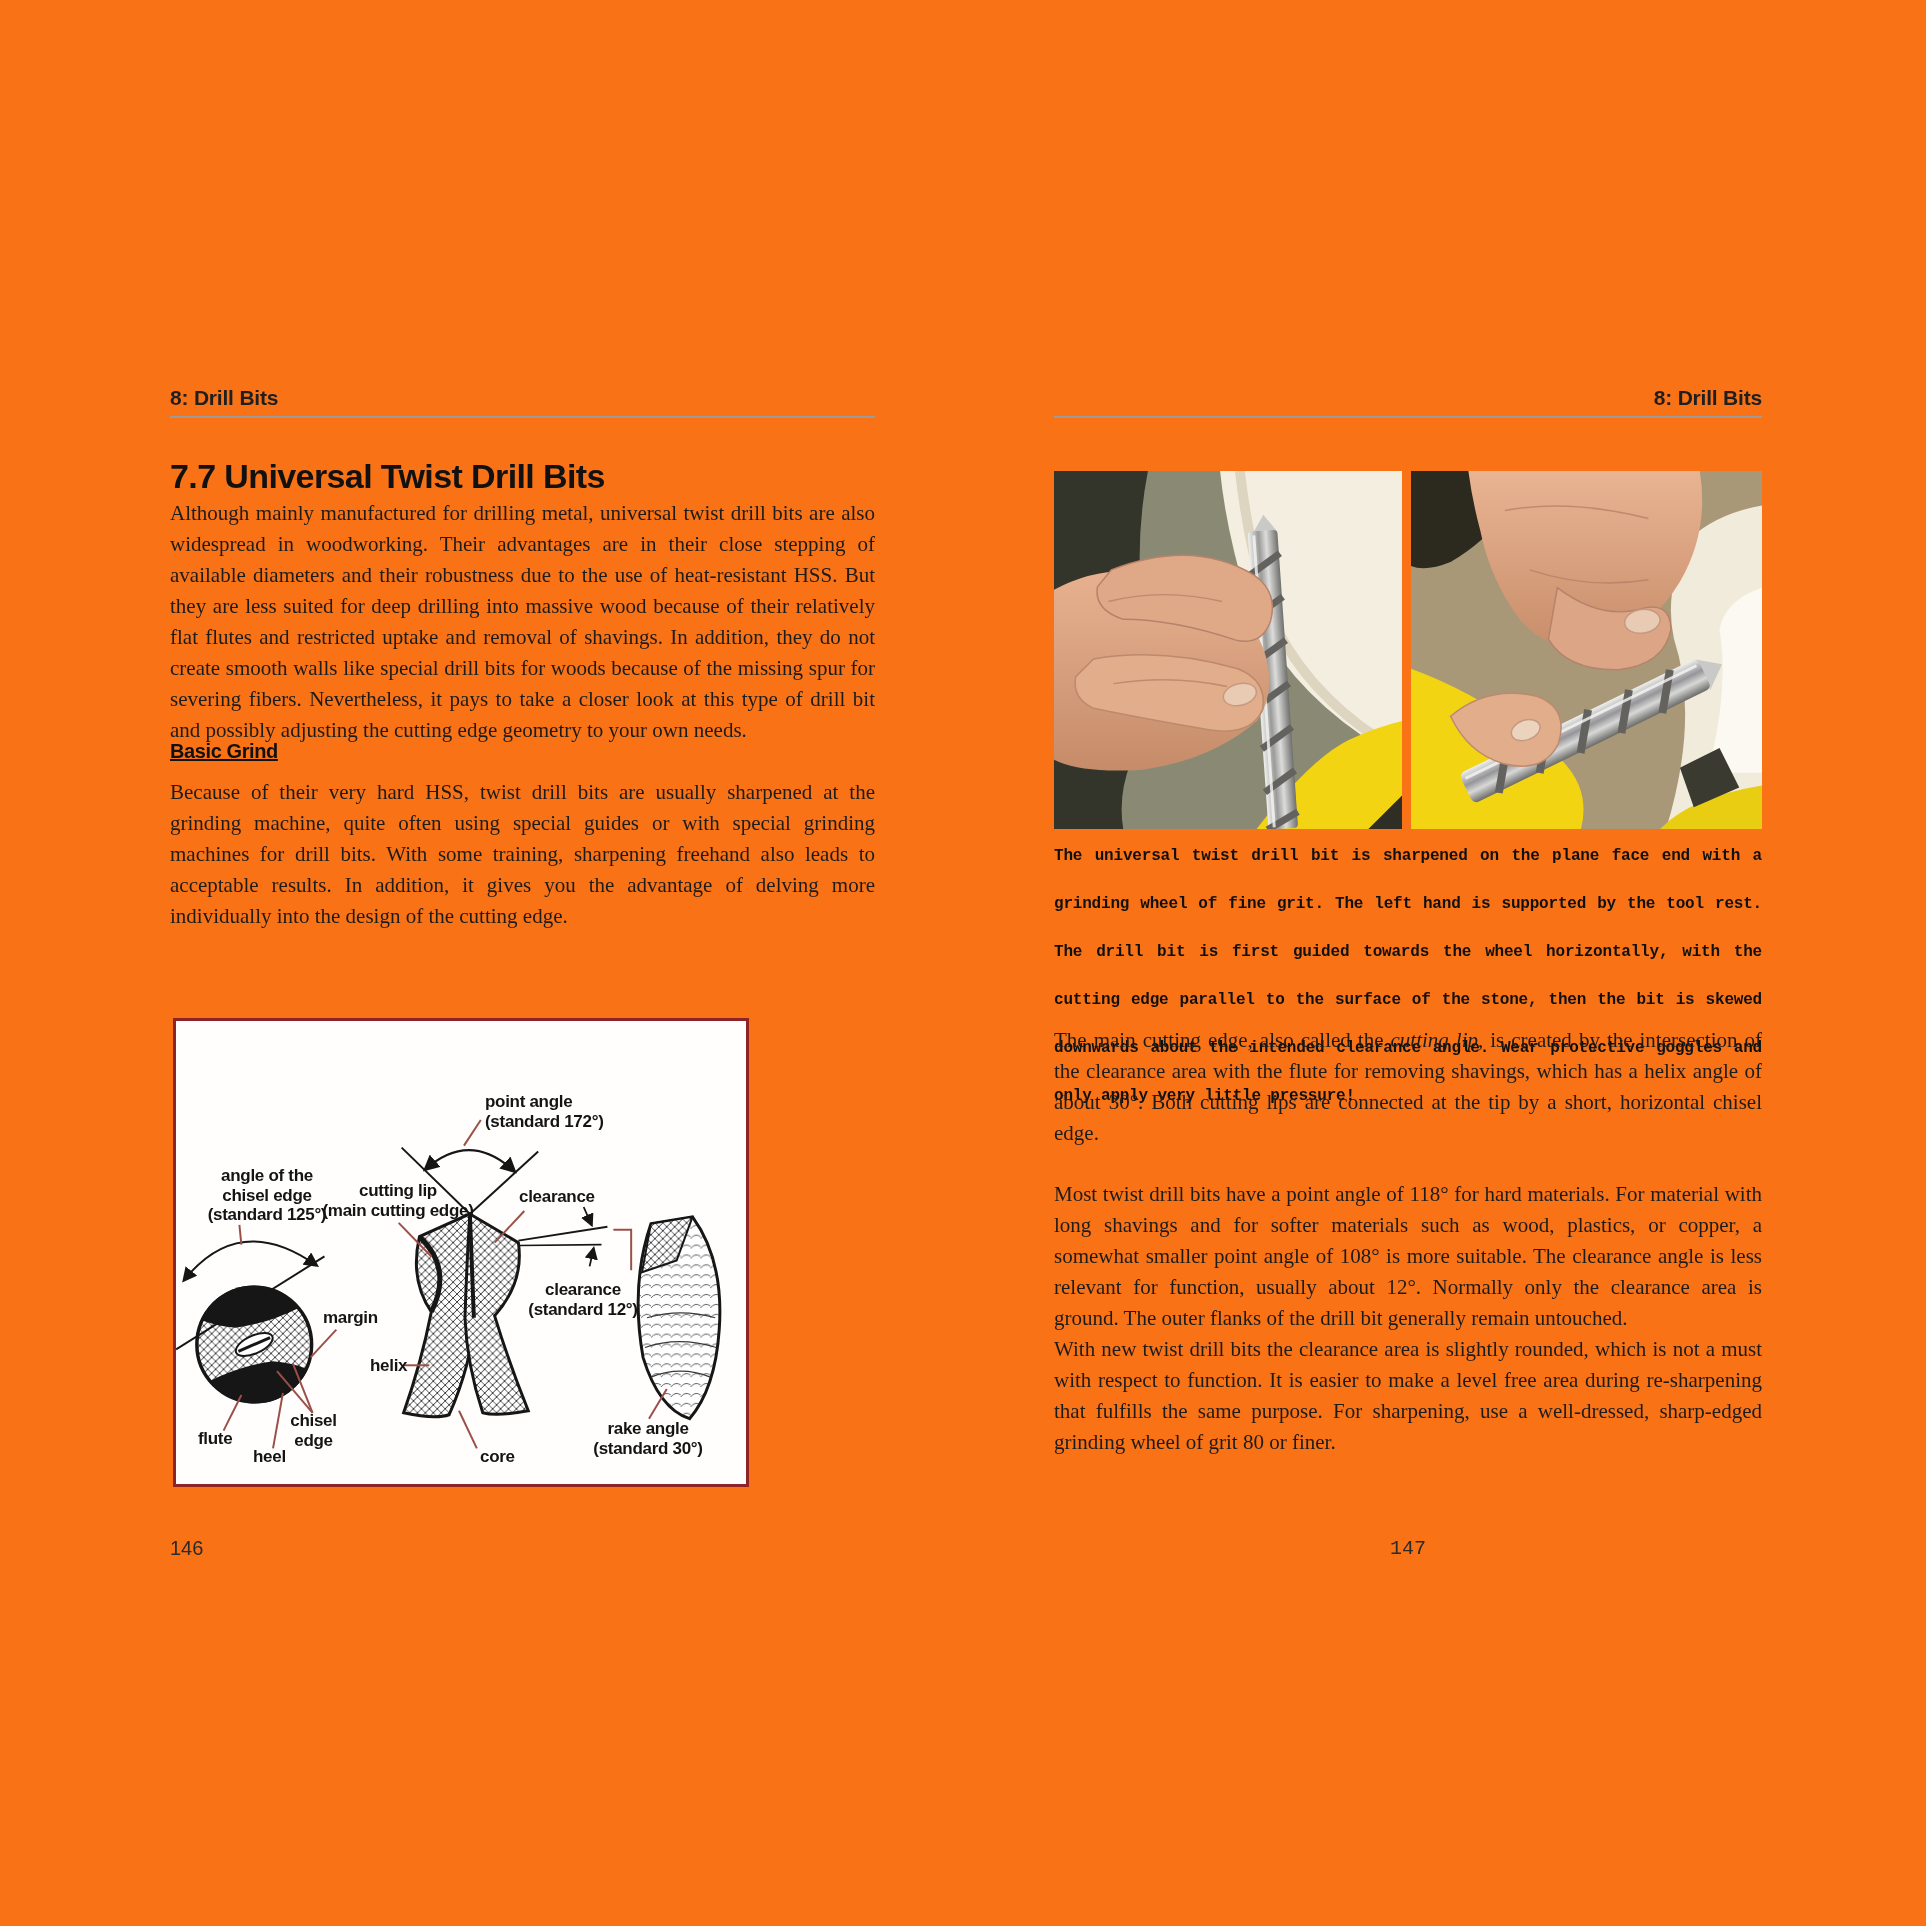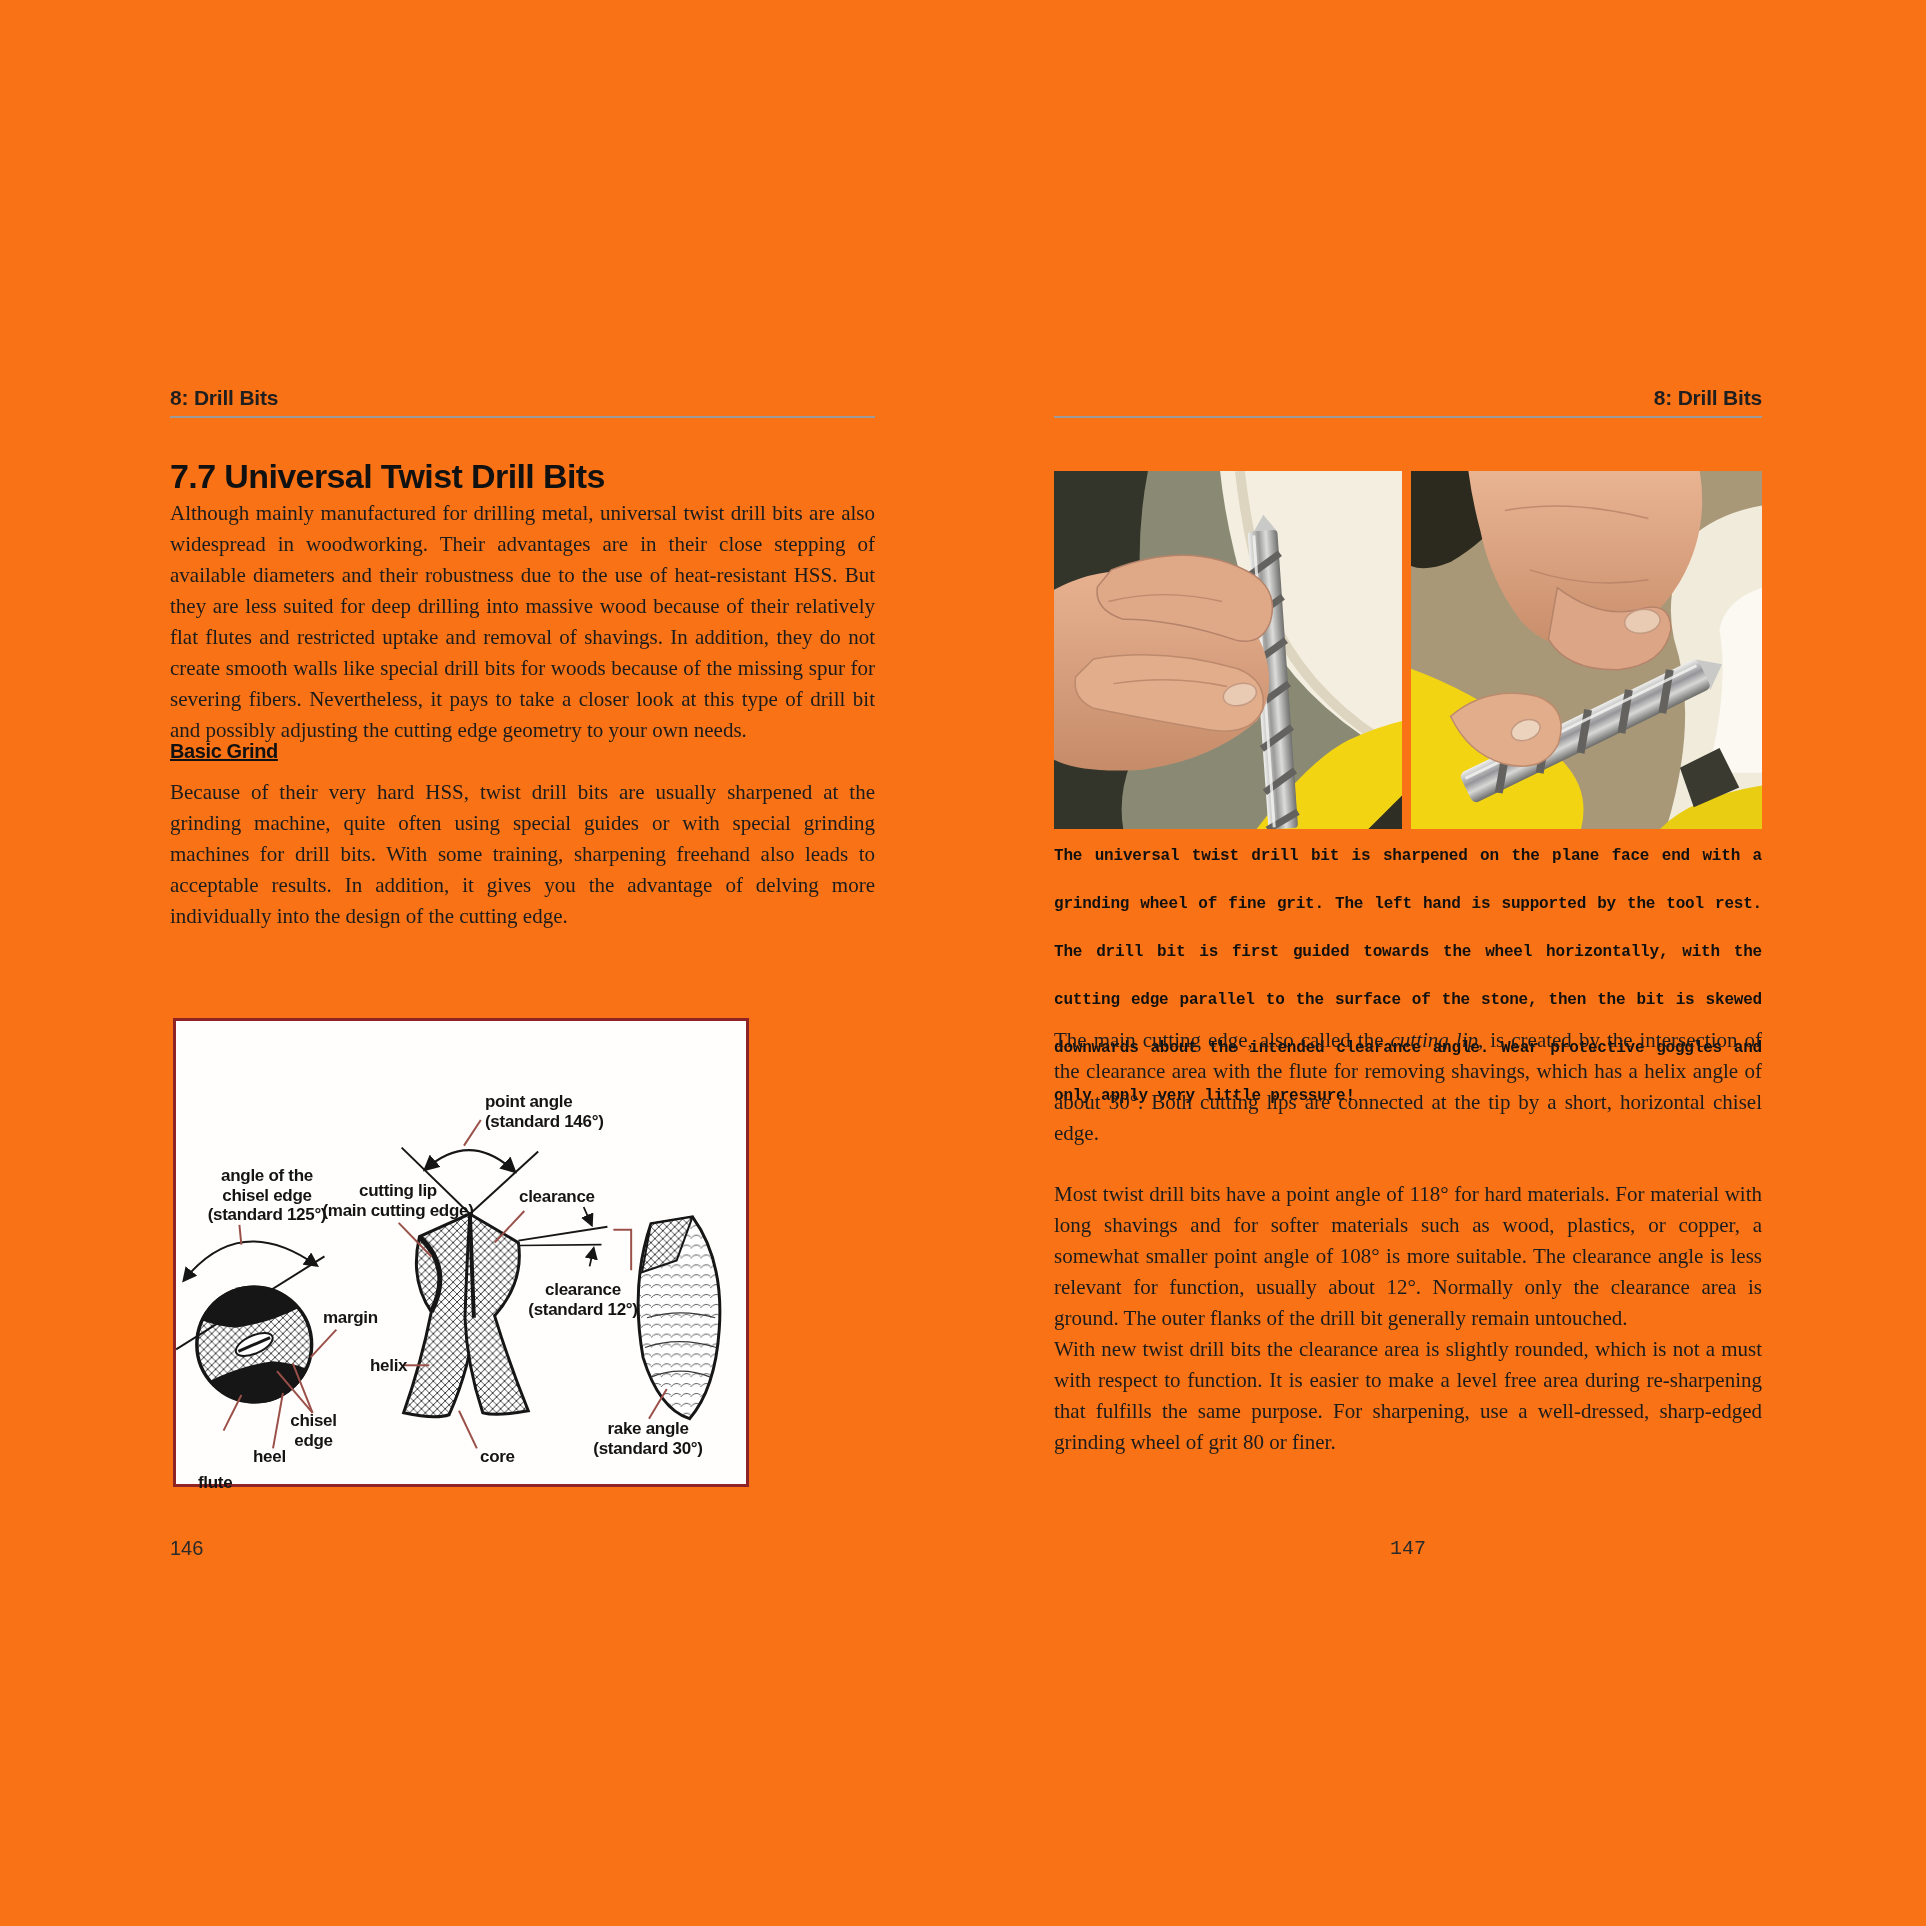--- a/index.html
+++ b/index.html
@@ -117,7 +117,7 @@
 
 
     <div class="abs figlabel" style="left:309px;top:71px;">point angle
-(standard 146°)</div>
+(standard 172°)</div>
     <div class="abs figlabel ctr" style="left:12px;top:145px;width:158px;">angle of the
 chisel edge
 (standard 125°)</div>

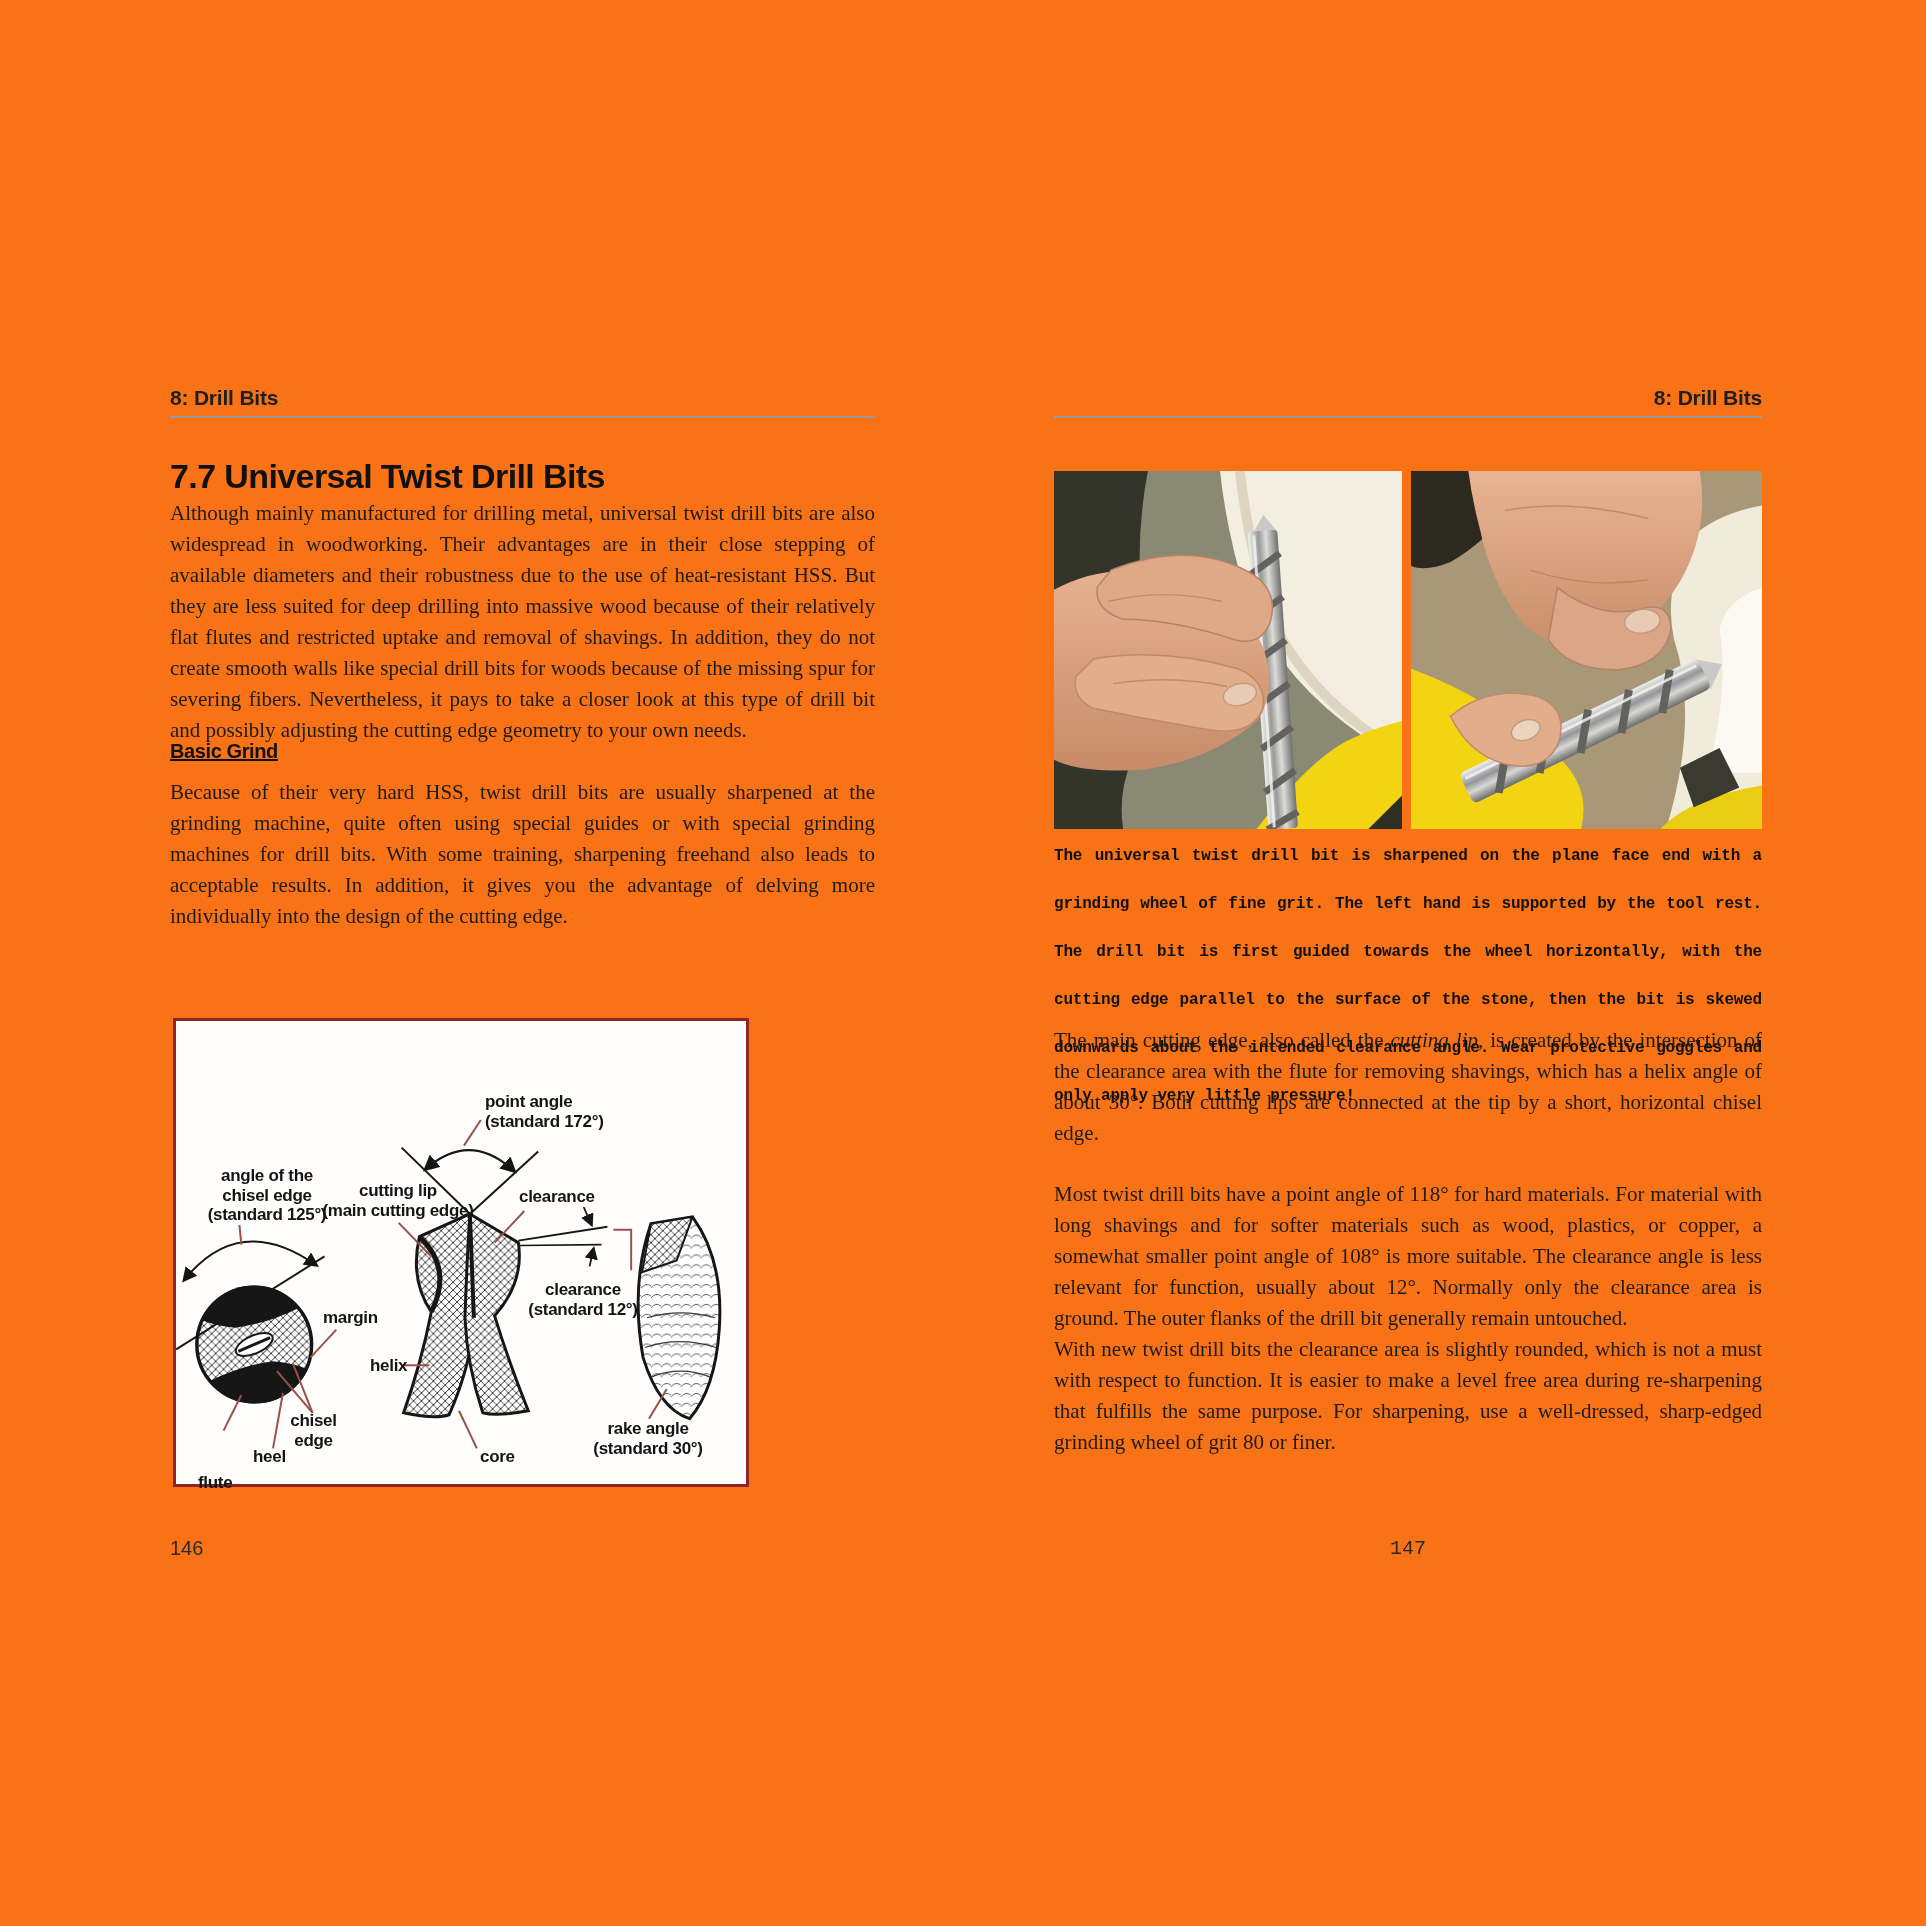--- a/index.html
+++ b/index.html
@@ -128,7 +128,7 @@
 (standard 12°)</div>
     <div class="abs figlabel" style="left:147px;top:287px;">margin</div>
     <div class="abs figlabel" style="left:194px;top:335px;">helix</div>
-    <div class="abs figlabel" style="left:22px;top:408px;margin-top:44px;">flute</div>
+    <div class="abs figlabel" style="left:22px;top:408px;">flute</div>
     <div class="abs figlabel" style="left:77px;top:426px;">heel</div>
     <div class="abs figlabel ctr" style="left:105px;top:390px;width:65px;">chisel
 edge</div>

